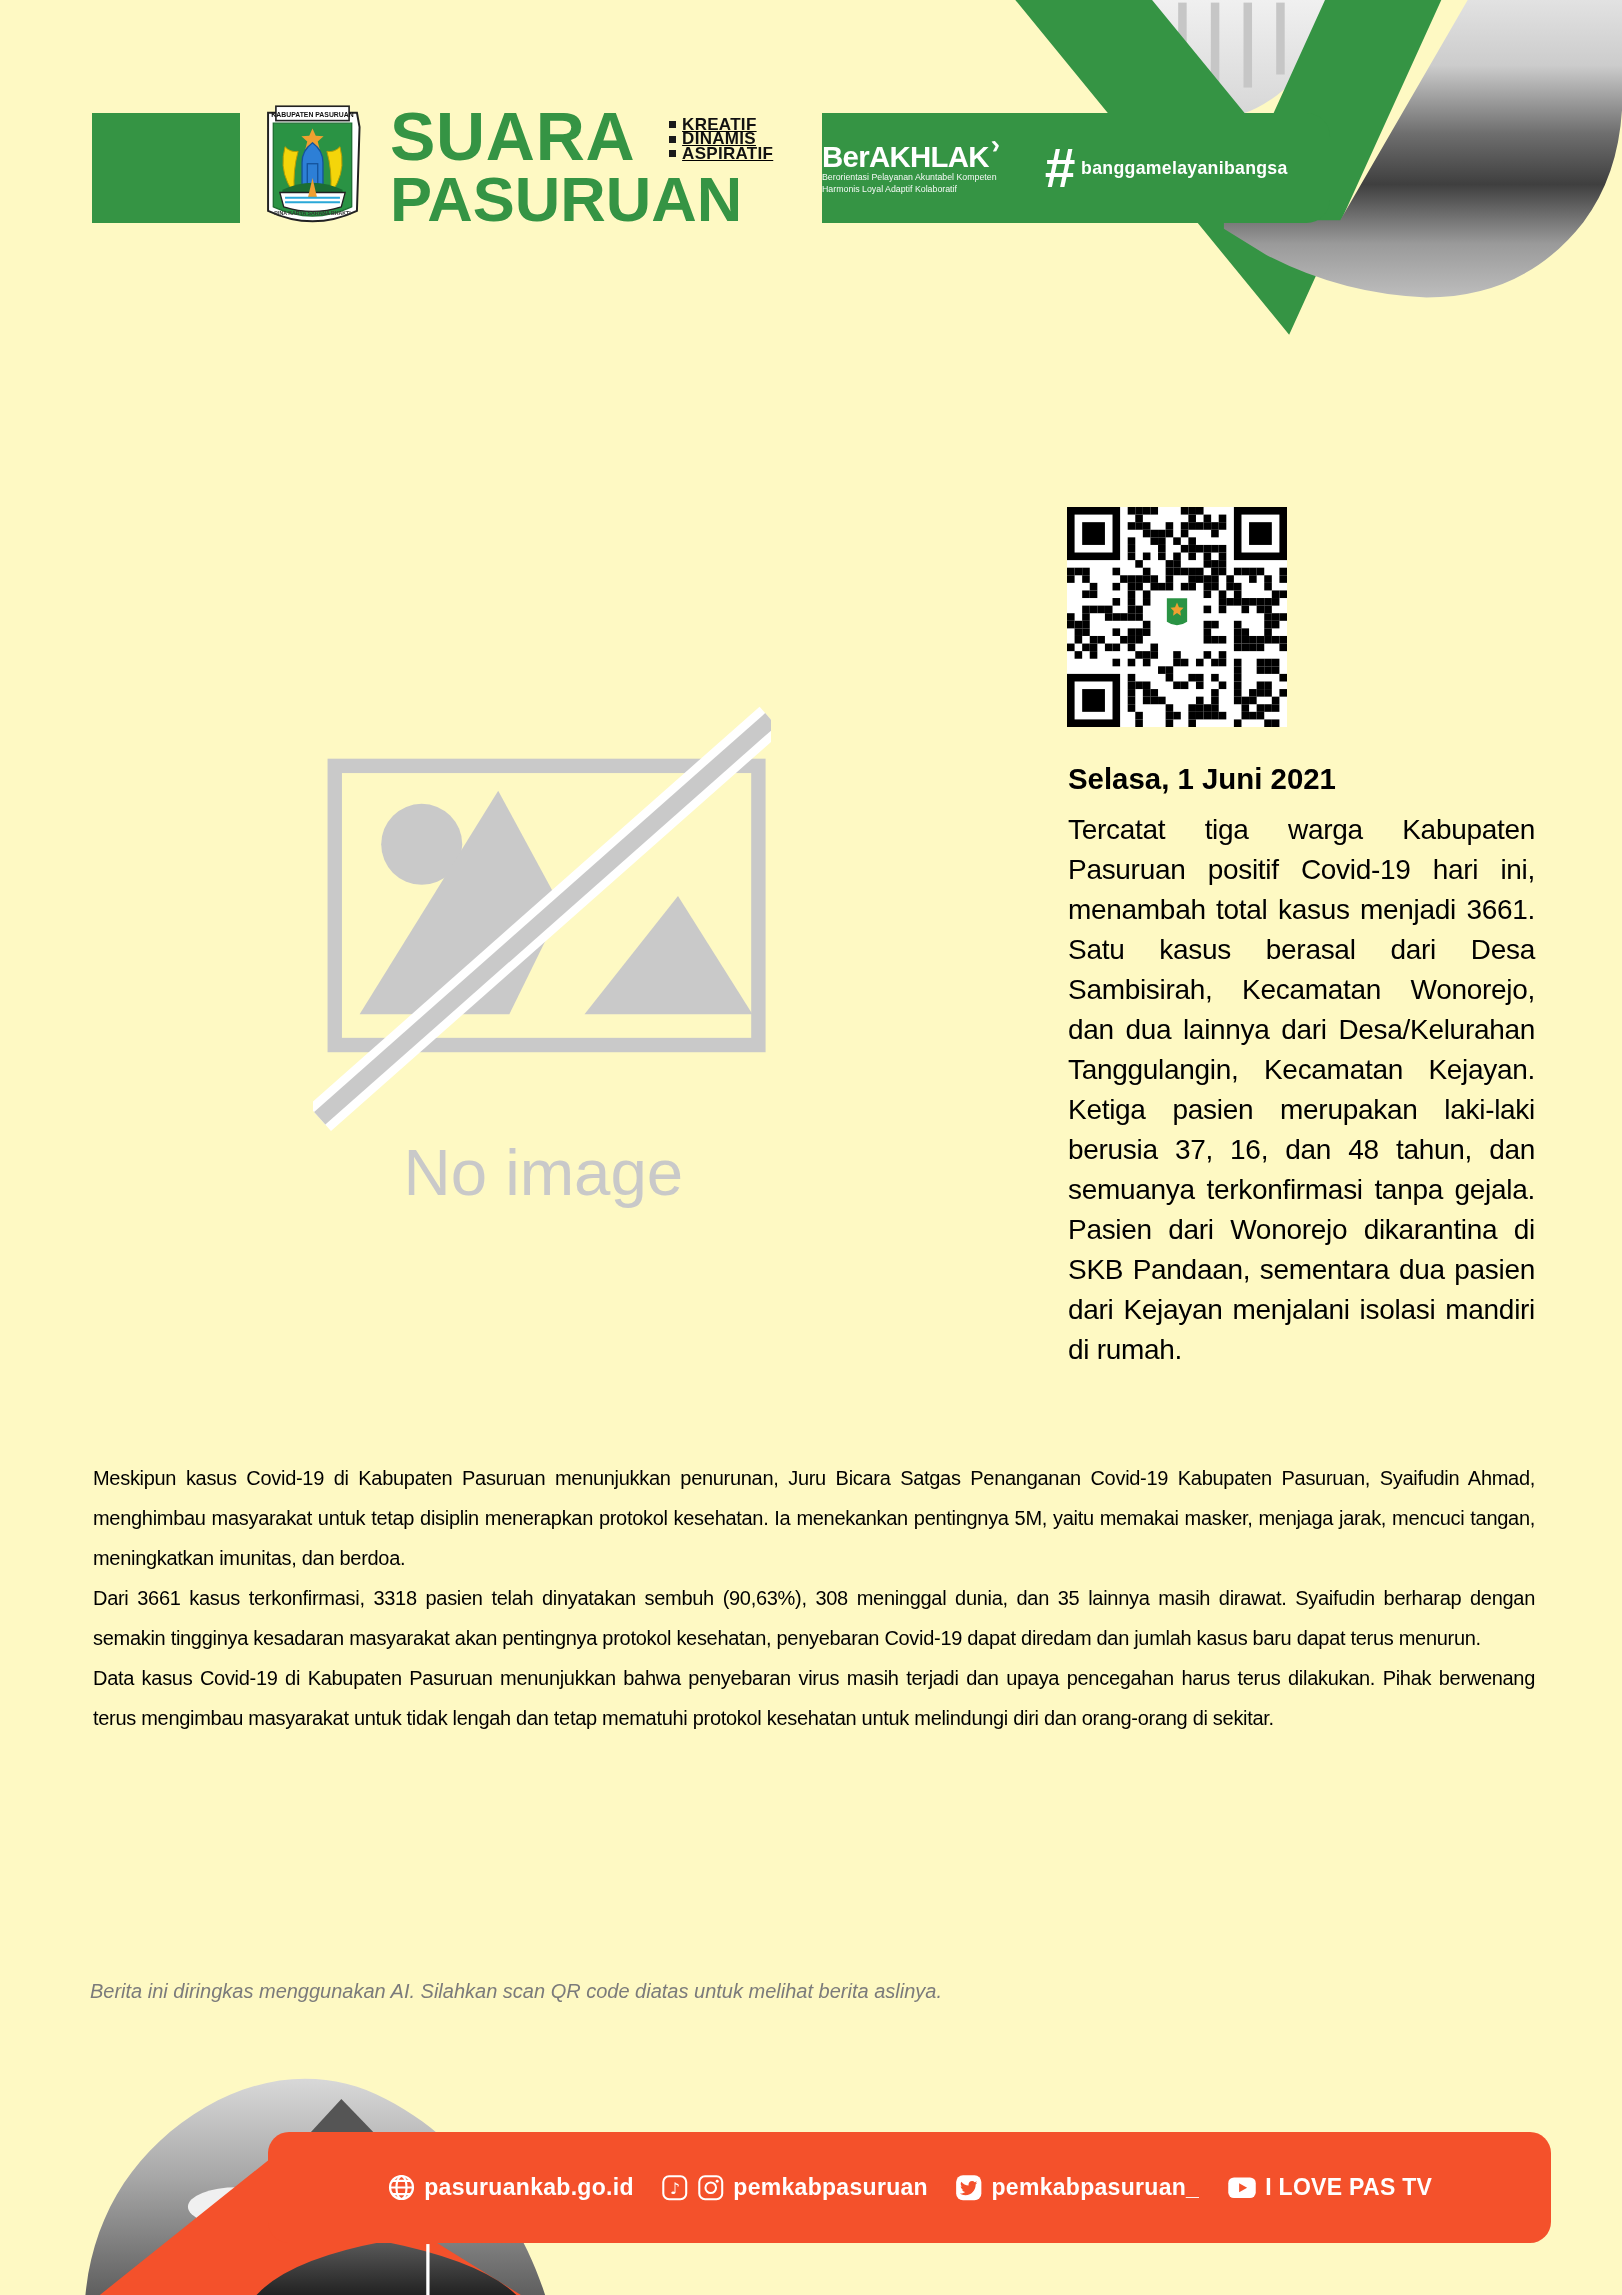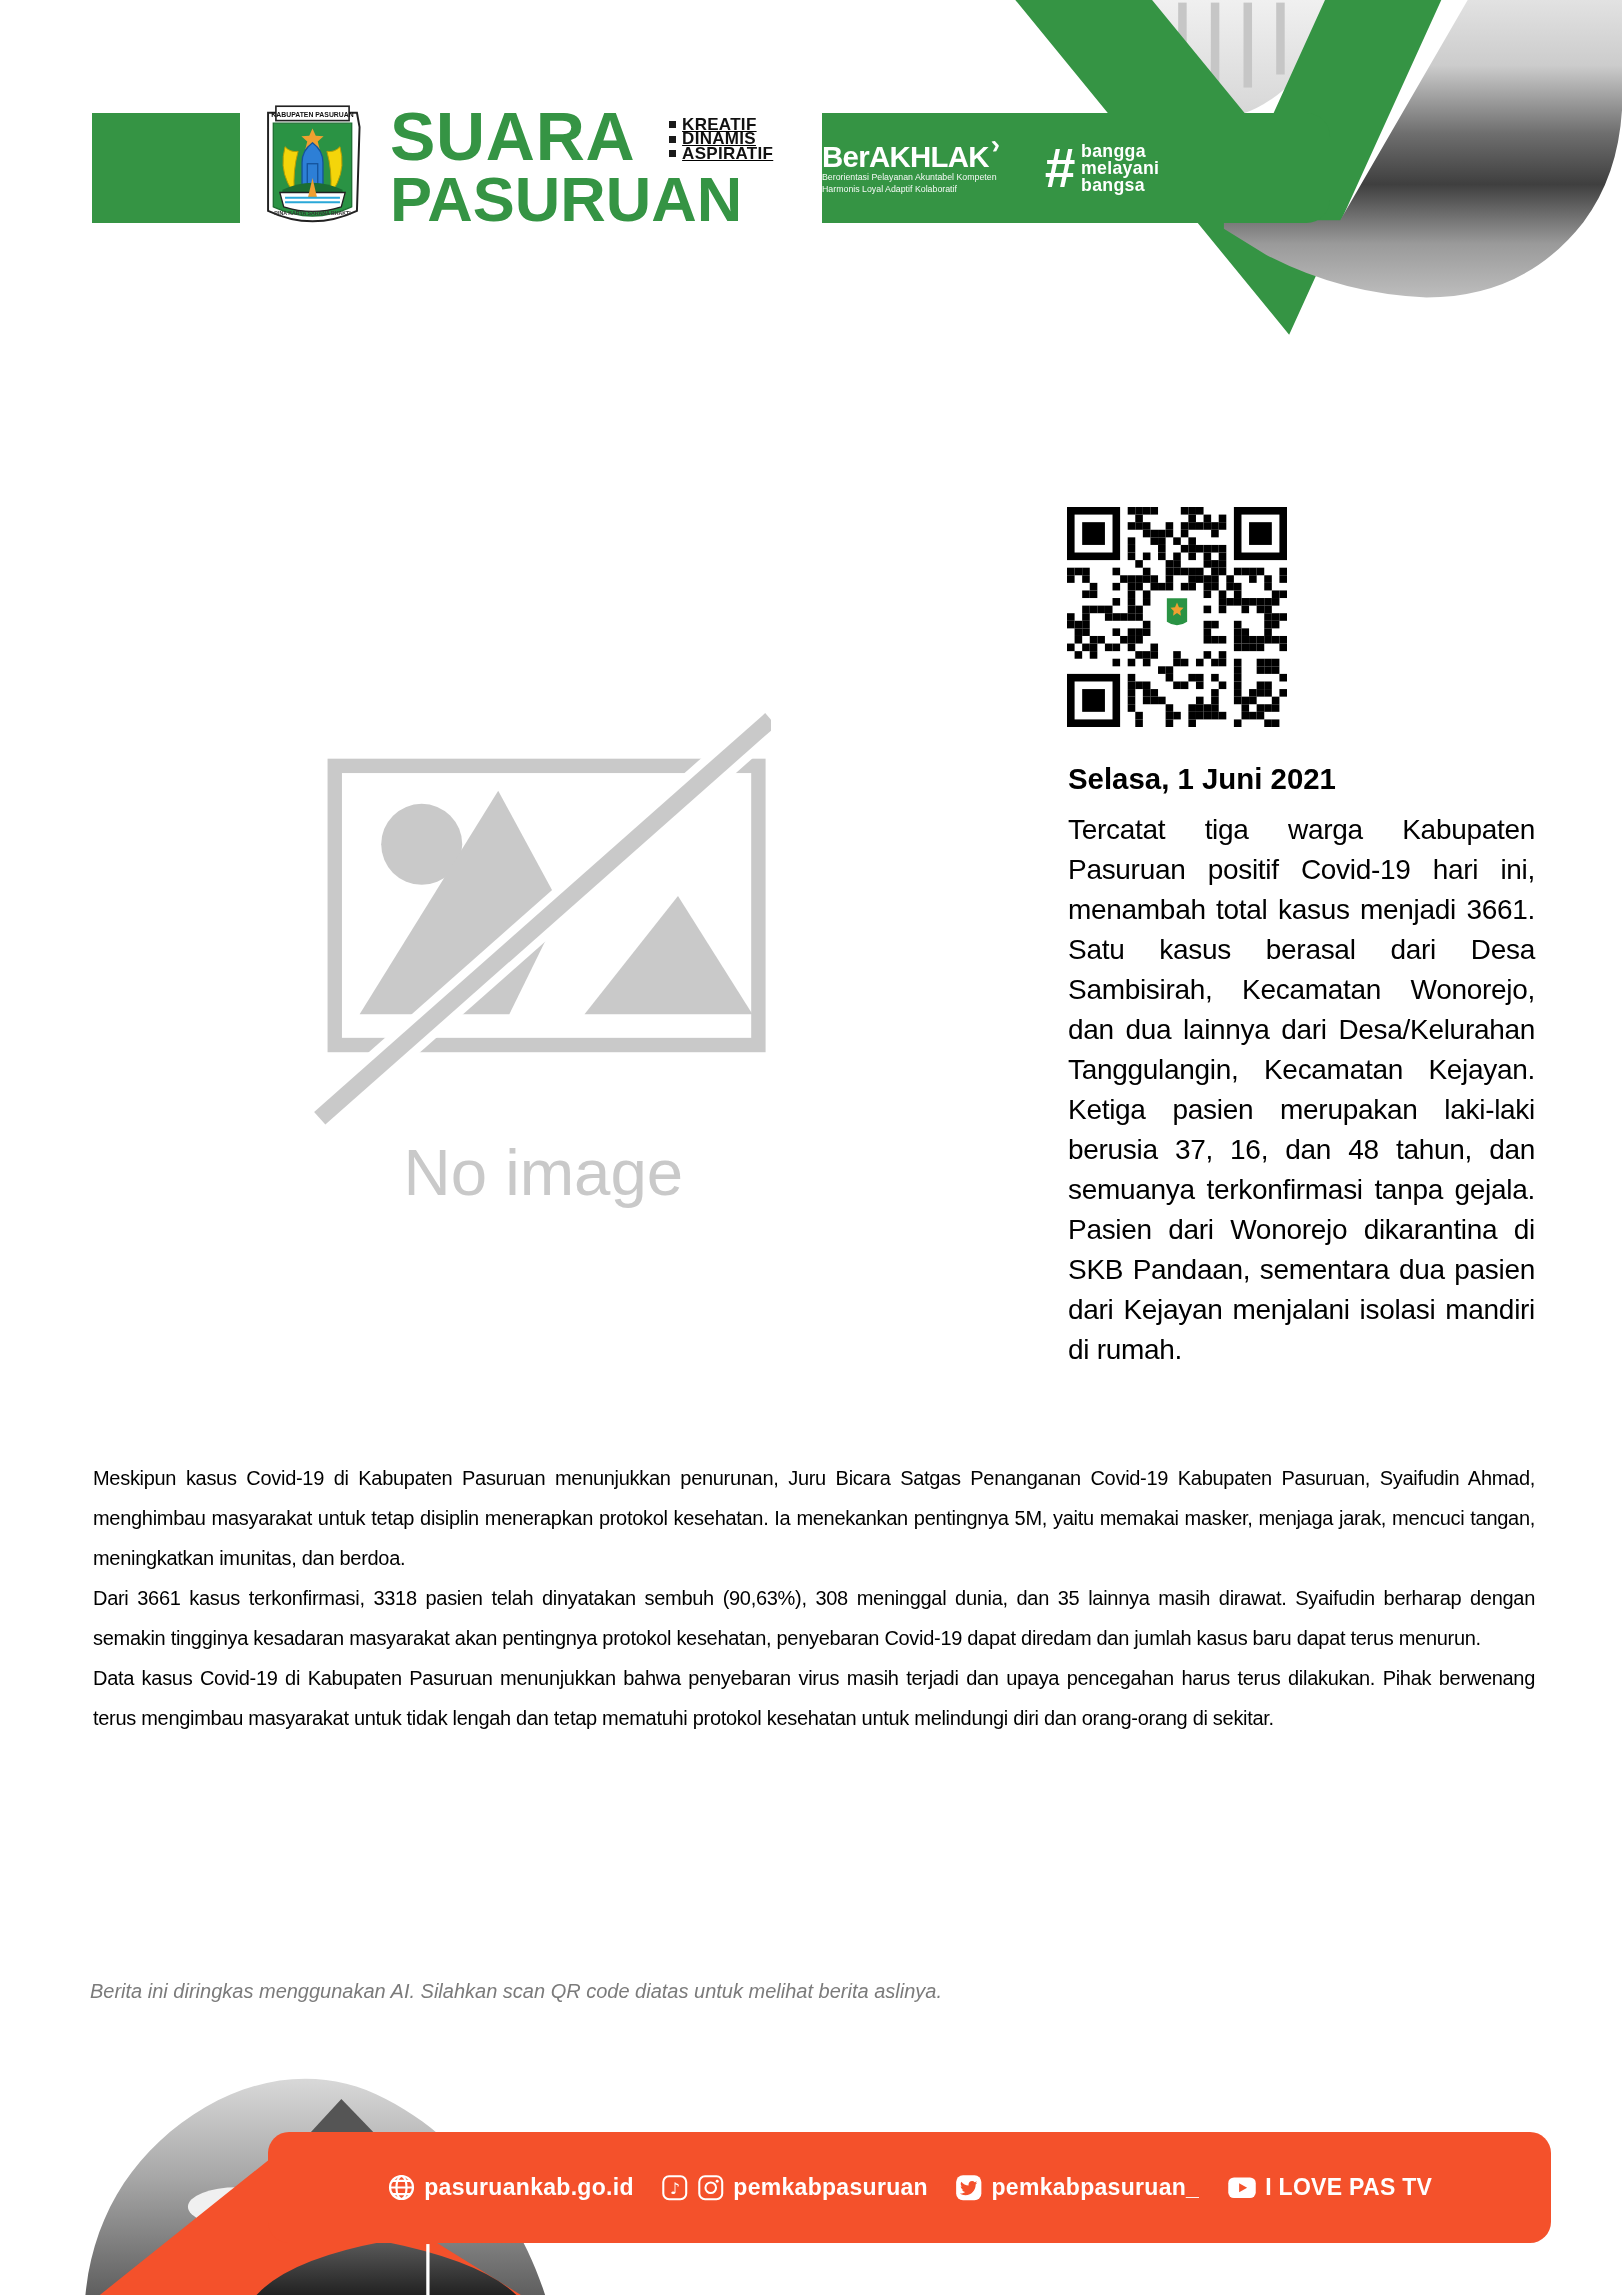--- a/index.html
+++ b/index.html
@@ -4,7 +4,7 @@
 <style>
   html,body{margin:0;padding:0;background:#e8e8e8;}
   .page{
-    position:relative;width:1623px;height:2295px;background:#ffffff;
+    position:relative;width:1623px;height:2295px;background:#fef9c3;
     overflow:hidden;font-family:"Liberation Sans",sans-serif;margin:0 auto;
   }
   .abs{position:absolute;}

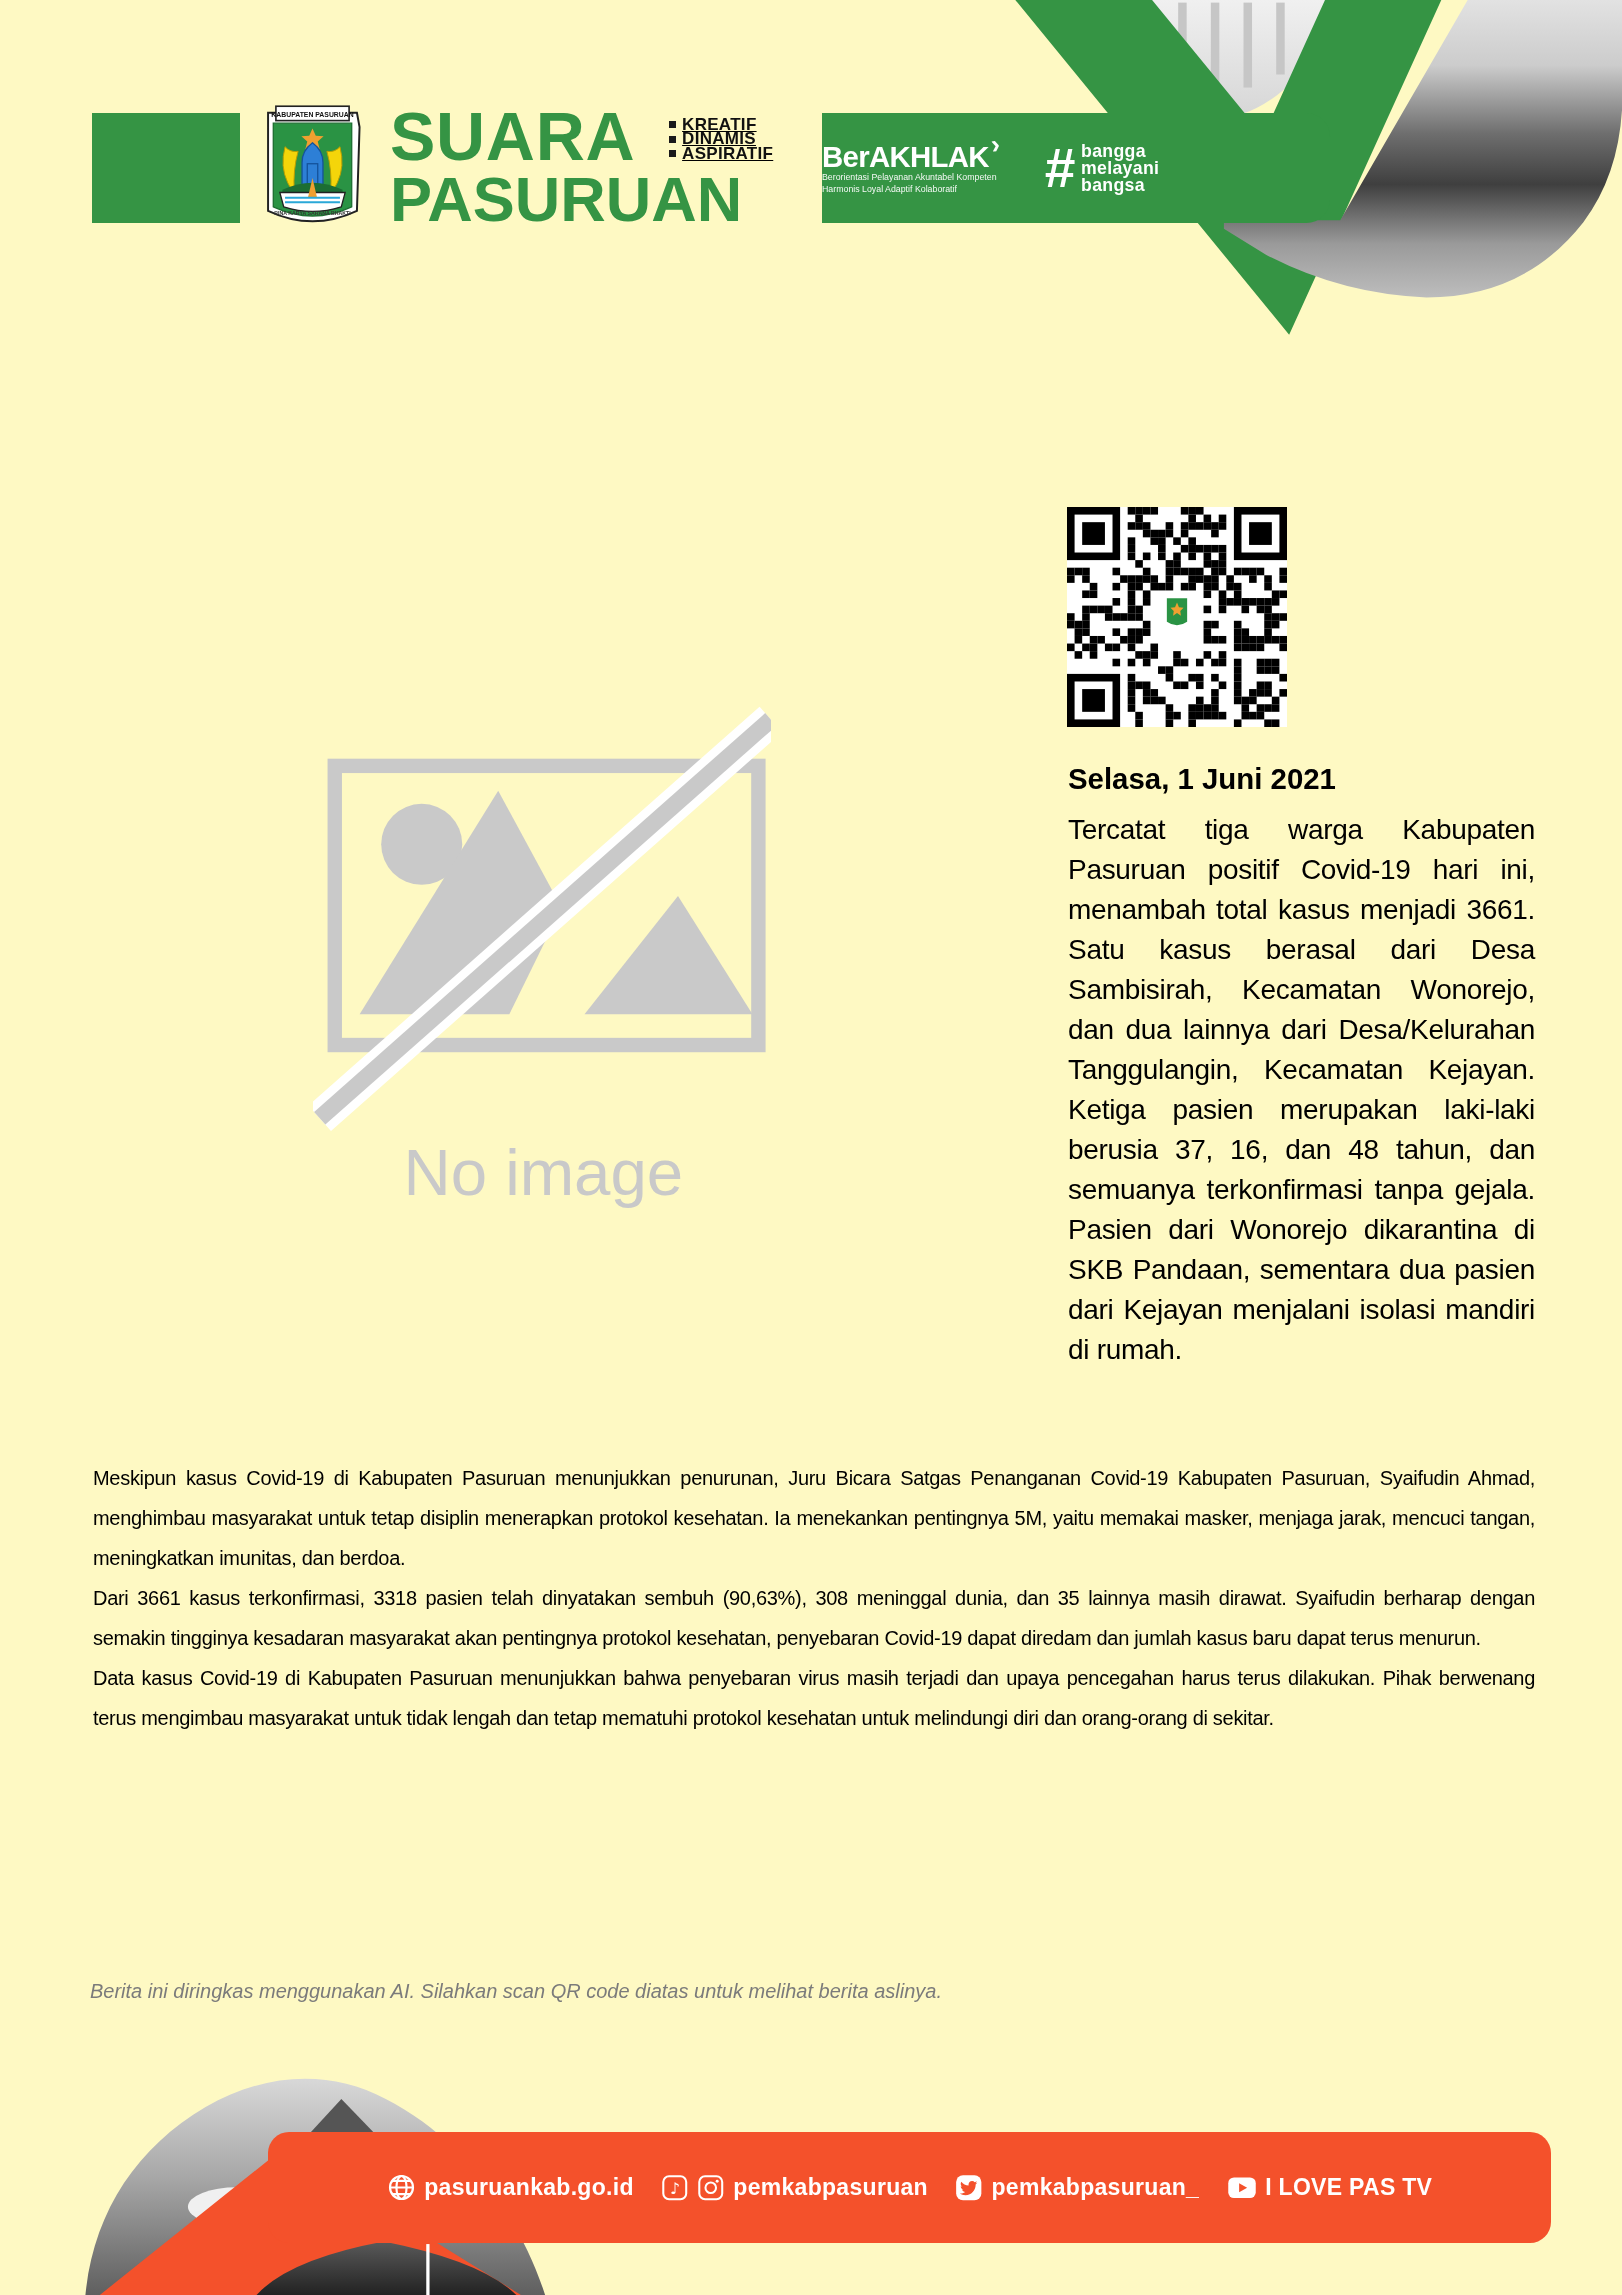--- a/index.html
+++ b/index.html
@@ -29,7 +29,7 @@
   .berakhlak .sub{font-size:8.8px;line-height:9.8px;font-weight:400;opacity:.95;margin-top:2px;}
   .hashtag{display:flex;align-items:center;margin-left:26px;color:#fff;}
   .hashtag .hash{font-size:55px;font-weight:800;font-style:italic;line-height:46px;margin-right:6.5px;}
-  .hashtag .words{display:flex;flex-direction:column;}
+  .hashtag .words{display:flex;flex-direction:row;}
   .hashtag .words span{font-size:17.7px;font-weight:800;line-height:17px;letter-spacing:0.3px;}
   .hdr-art{left:949px;top:0;width:674px;height:366px;z-index:1;}
 

